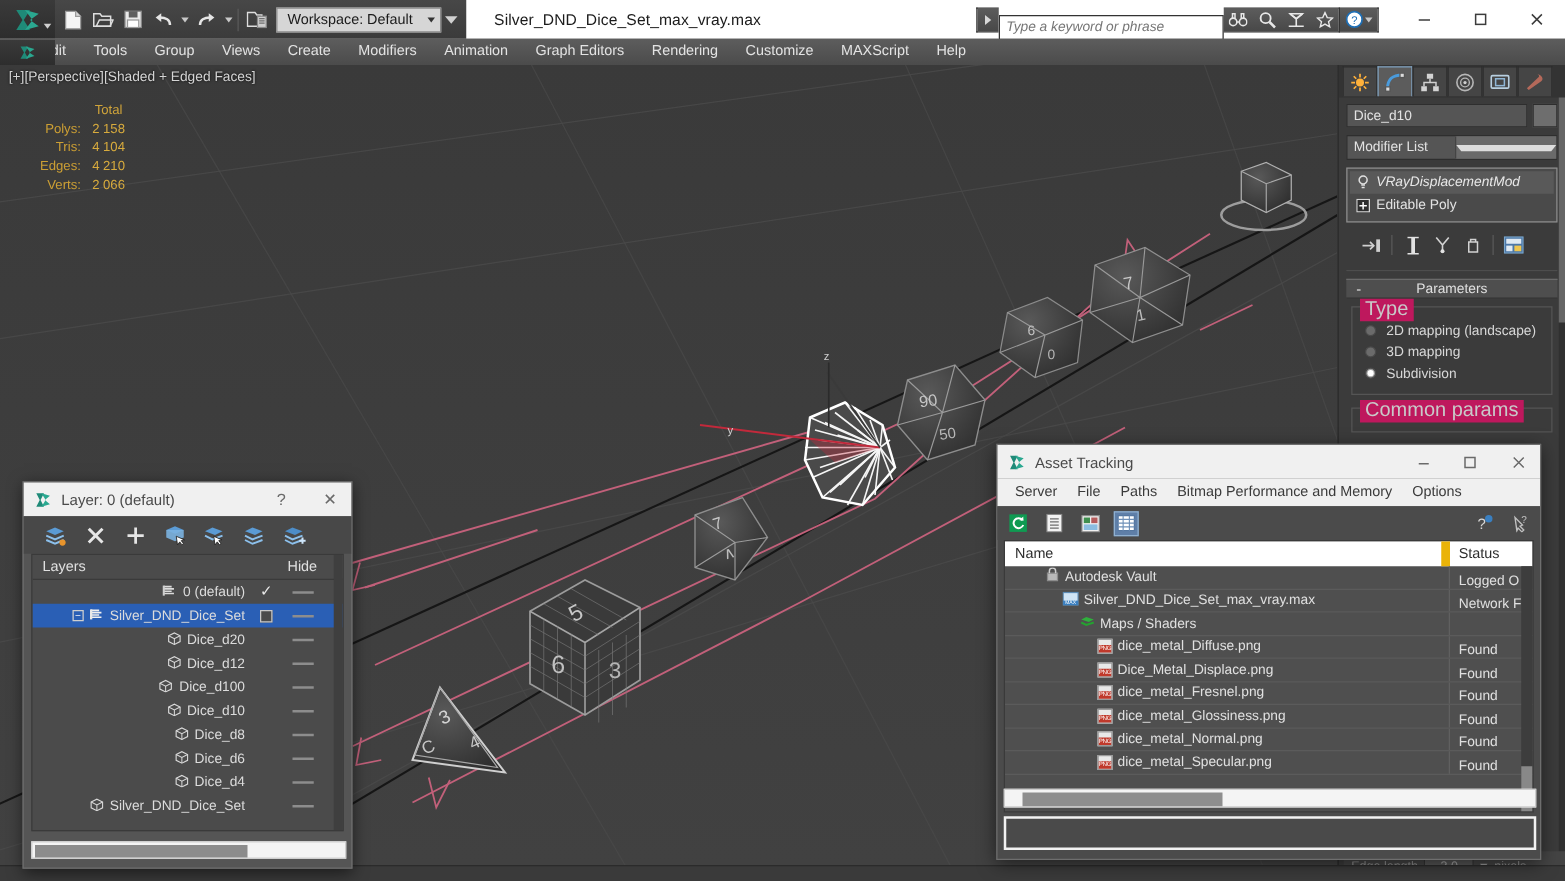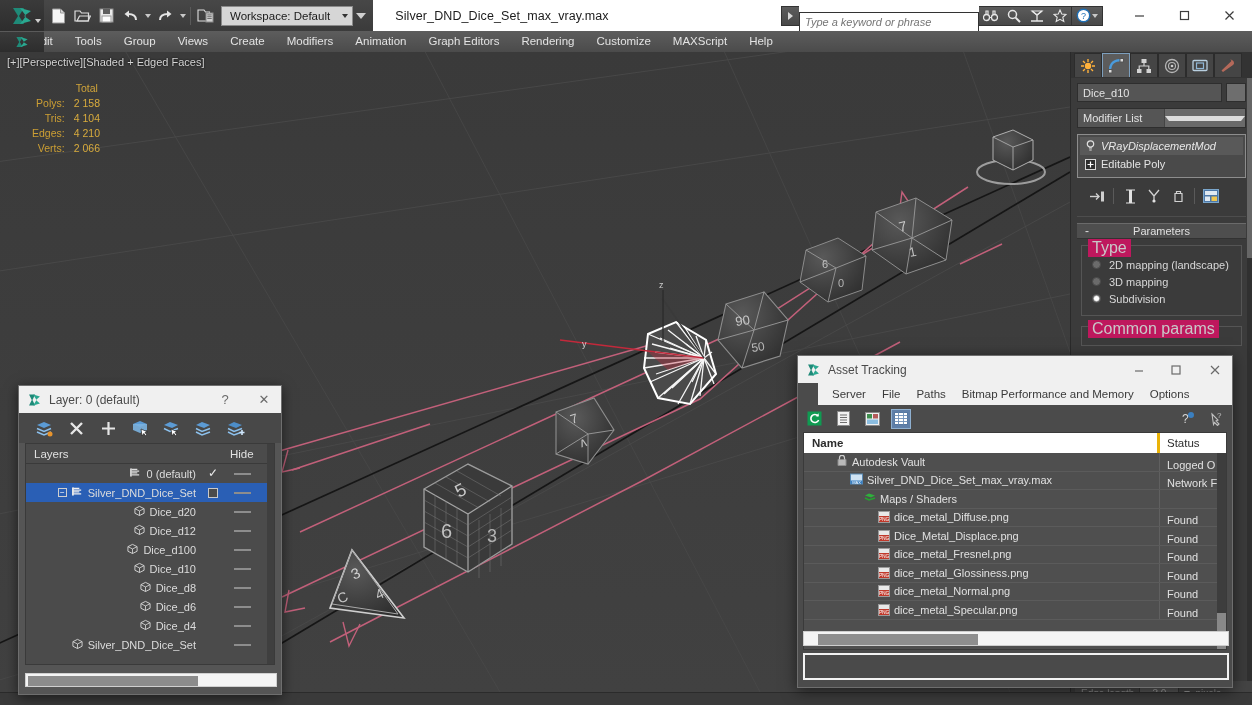--- a/index.html
+++ b/index.html
@@ -219,7 +219,7 @@
     position:absolute; left:797px; top:355px; width:436px; height:333px;
     background:#4b4b4b; border:1px solid #6e6e6e; box-shadow:0 3px 14px rgba(0,0,0,.55);
   }
-  .at-menubar { height:22px; background:#f0f0f0; display:flex; align-items:center; padding-left:6px;margin-left:20px;}
+  .at-menubar { height:22px; background:#f0f0f0; display:flex; align-items:center; padding-left:6px;}
   .at-menu { padding:0 8px; height:22px; line-height:22px; color:#3a3a3a; font-size:11.5px; cursor:pointer;}
   .at-toolbar { height:27px; background:#4b4b4b; display:flex; align-items:center; padding:0 6px; gap:9px;}
   .at-tb-btn { width:20px;height:20px;display:flex;align-items:center;justify-content:center;cursor:pointer;}

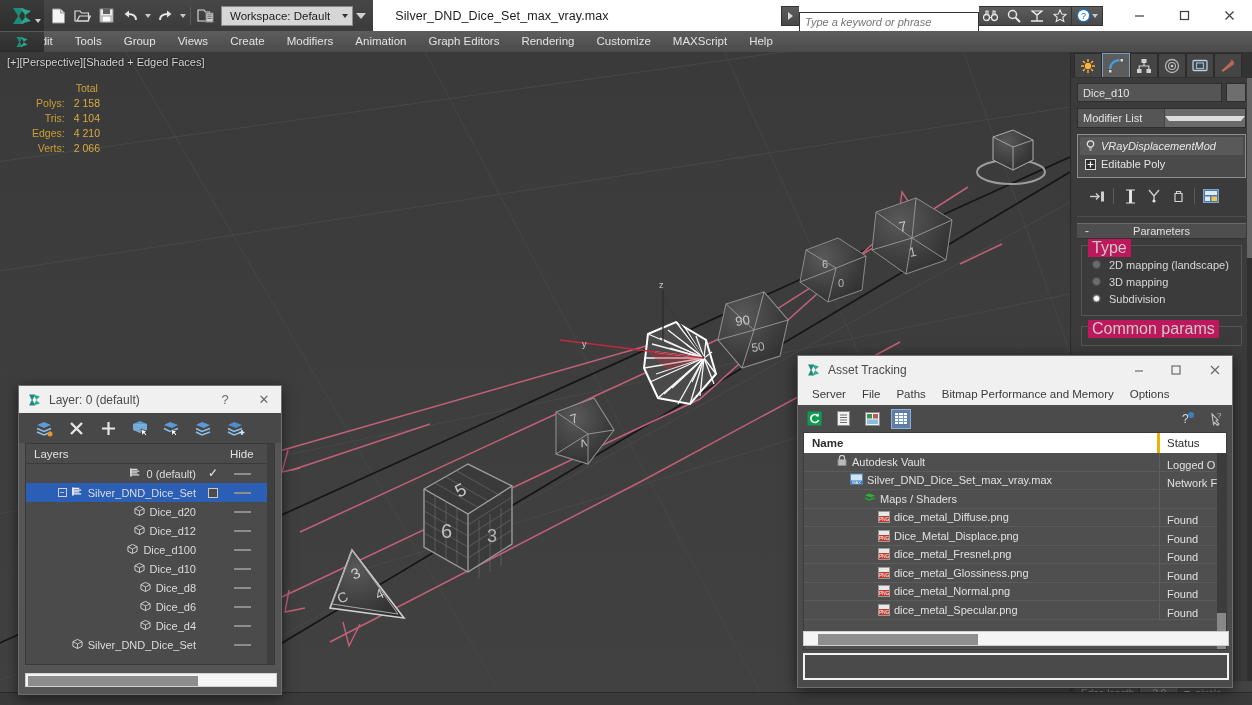--- a/index.html
+++ b/index.html
@@ -227,7 +227,7 @@
   .at-spacer { flex:1; }
   .at-grid { margin:0 5px; border:1px solid #3a3a3a; background:#4f4f4f; height:218px; position:relative; overflow:hidden;}
   .at-ghdr { height:20px; background:#ffffff; display:flex; align-items:center; color:#2d2d2d; font-size:11.5px;}
-  .at-ghdr .h-name { flex:1; padding-left:8px; border-right:3px solid #eab308; height:20px; line-height:20px;font-weight:bold;}
+  .at-ghdr .h-name { flex:1; padding-left:8px; border-right:7px solid #eab308; height:20px; line-height:20px;}
   .at-ghdr .h-status { width:66px; padding-left:7px; }
   .at-row { height:18.5px; display:flex; align-items:flex-end; font-size:11px; color:#e0e0e0; border-bottom:1px solid #5b5b5b;}
   .at-row .r-name { flex:1; display:flex; align-items:center; gap:4px; border-right:1px solid #606060; height:100%; overflow:hidden;}

